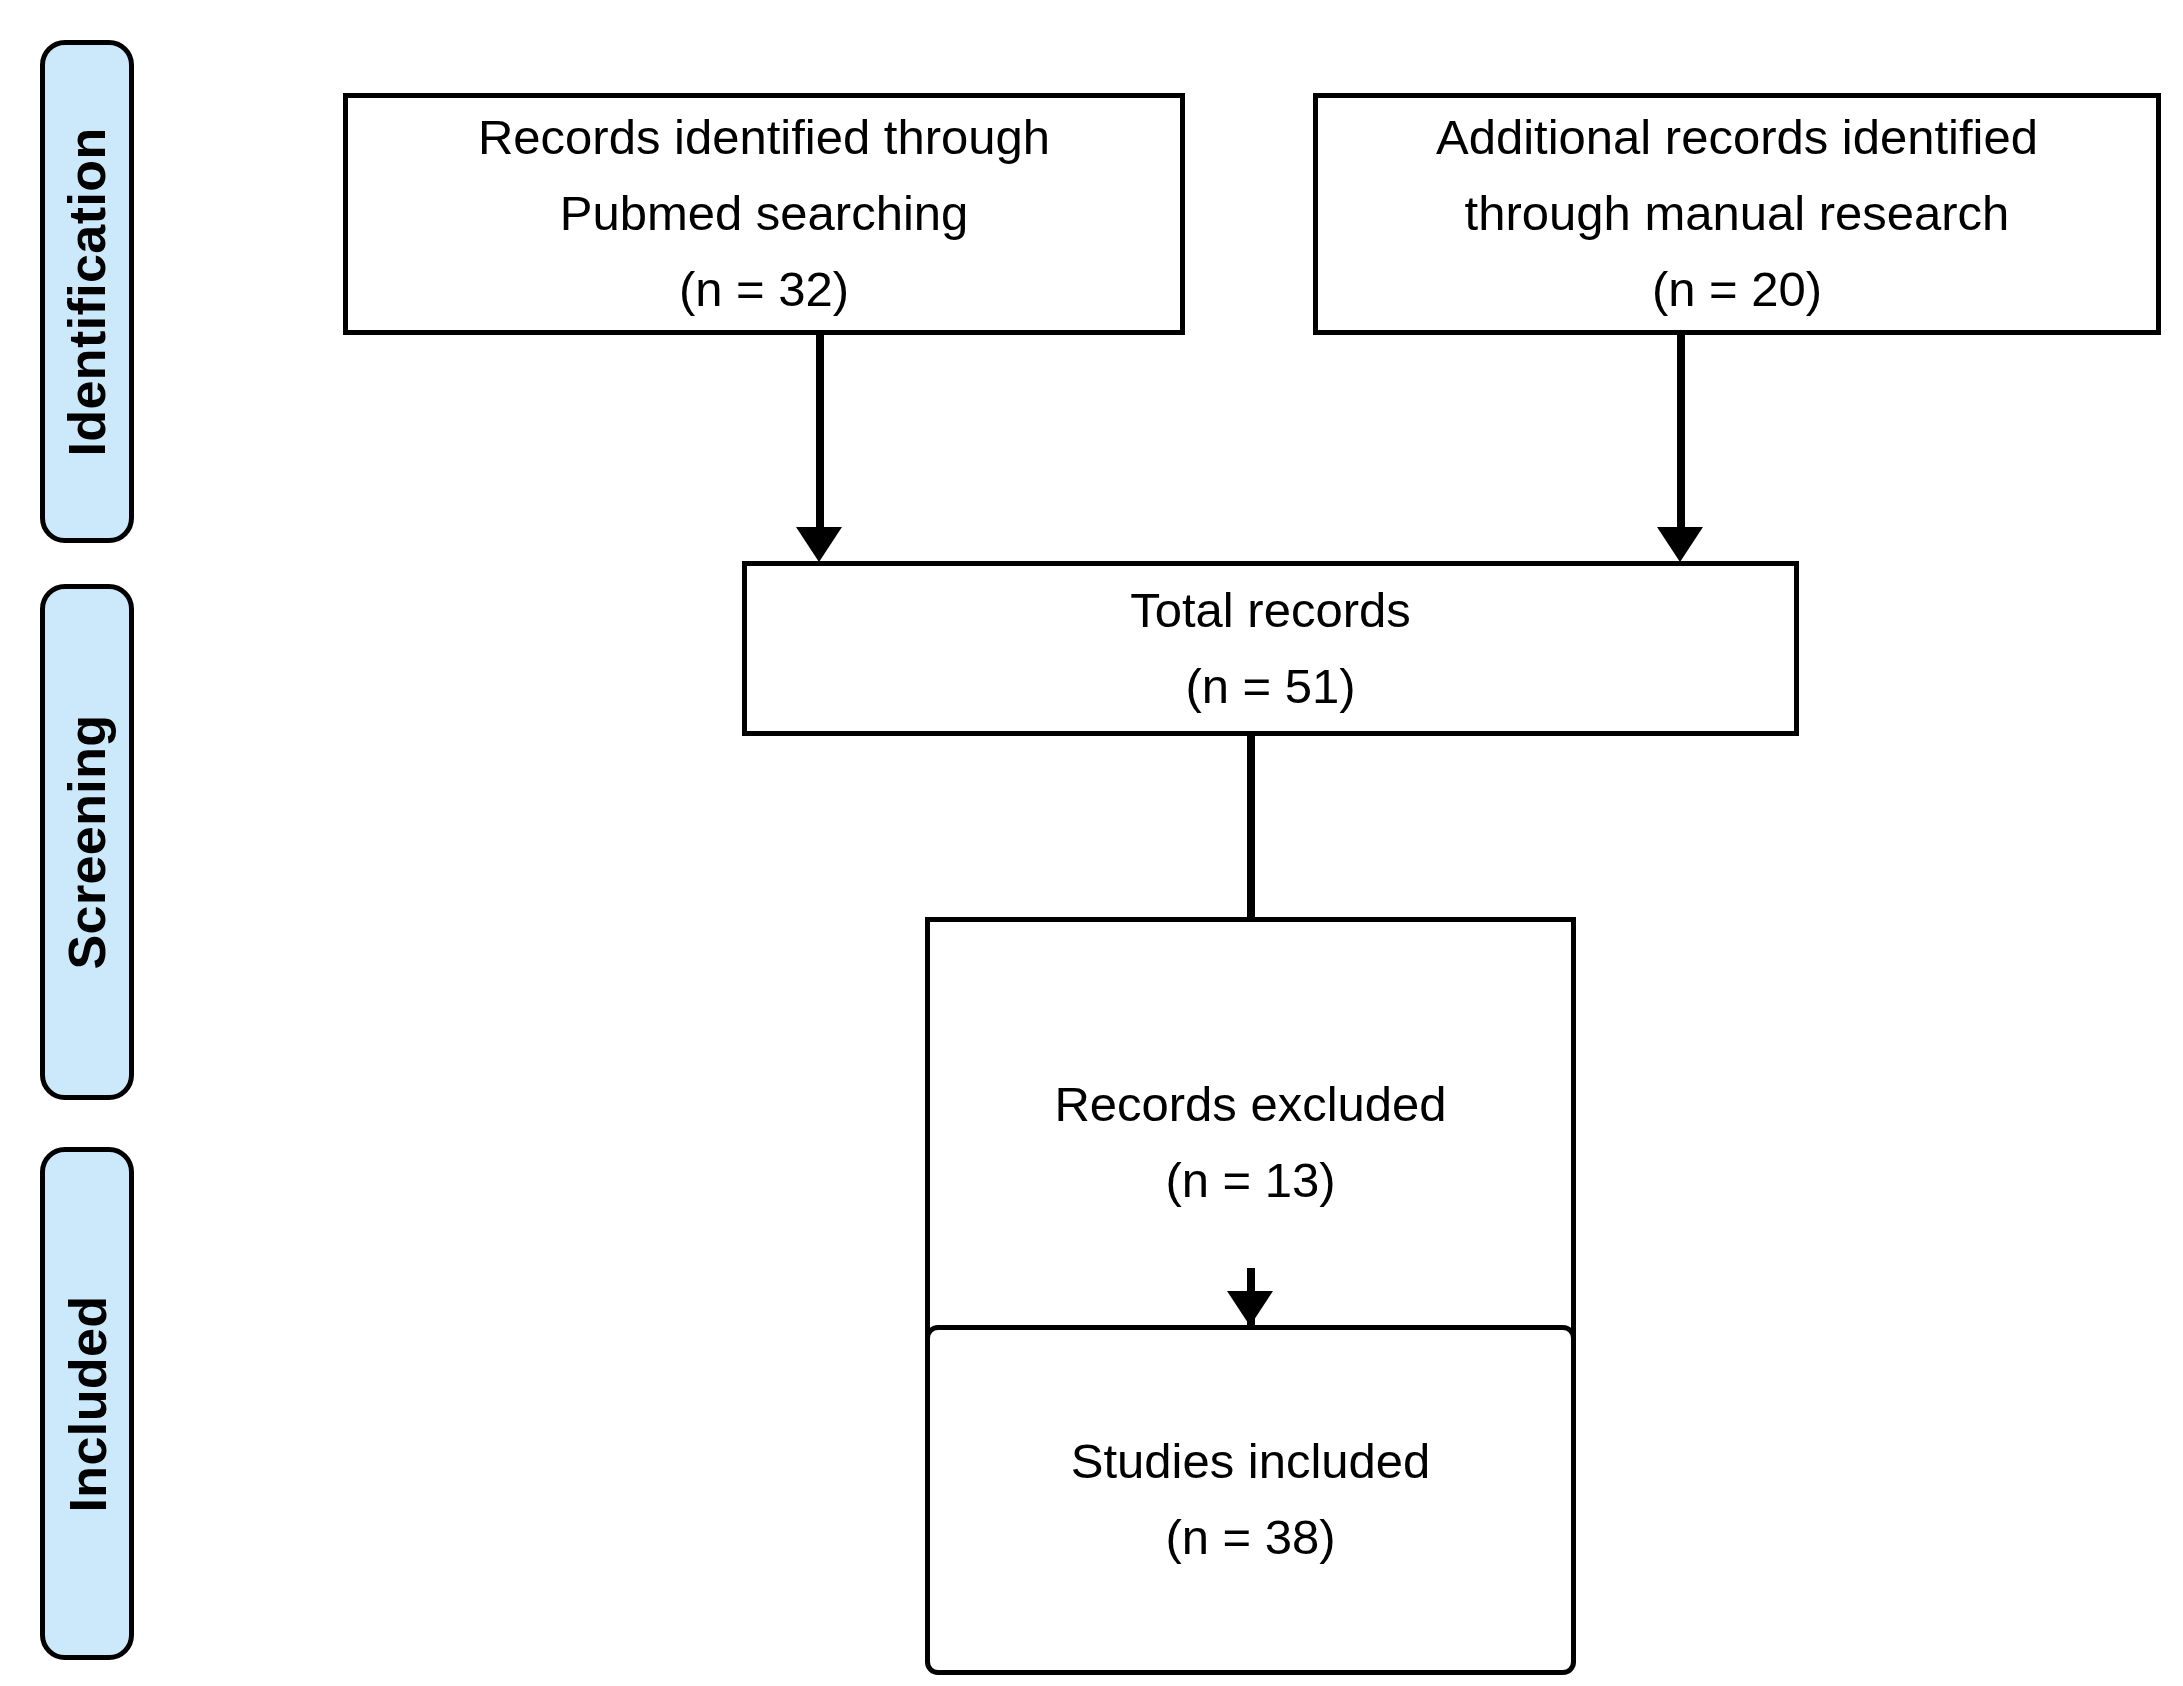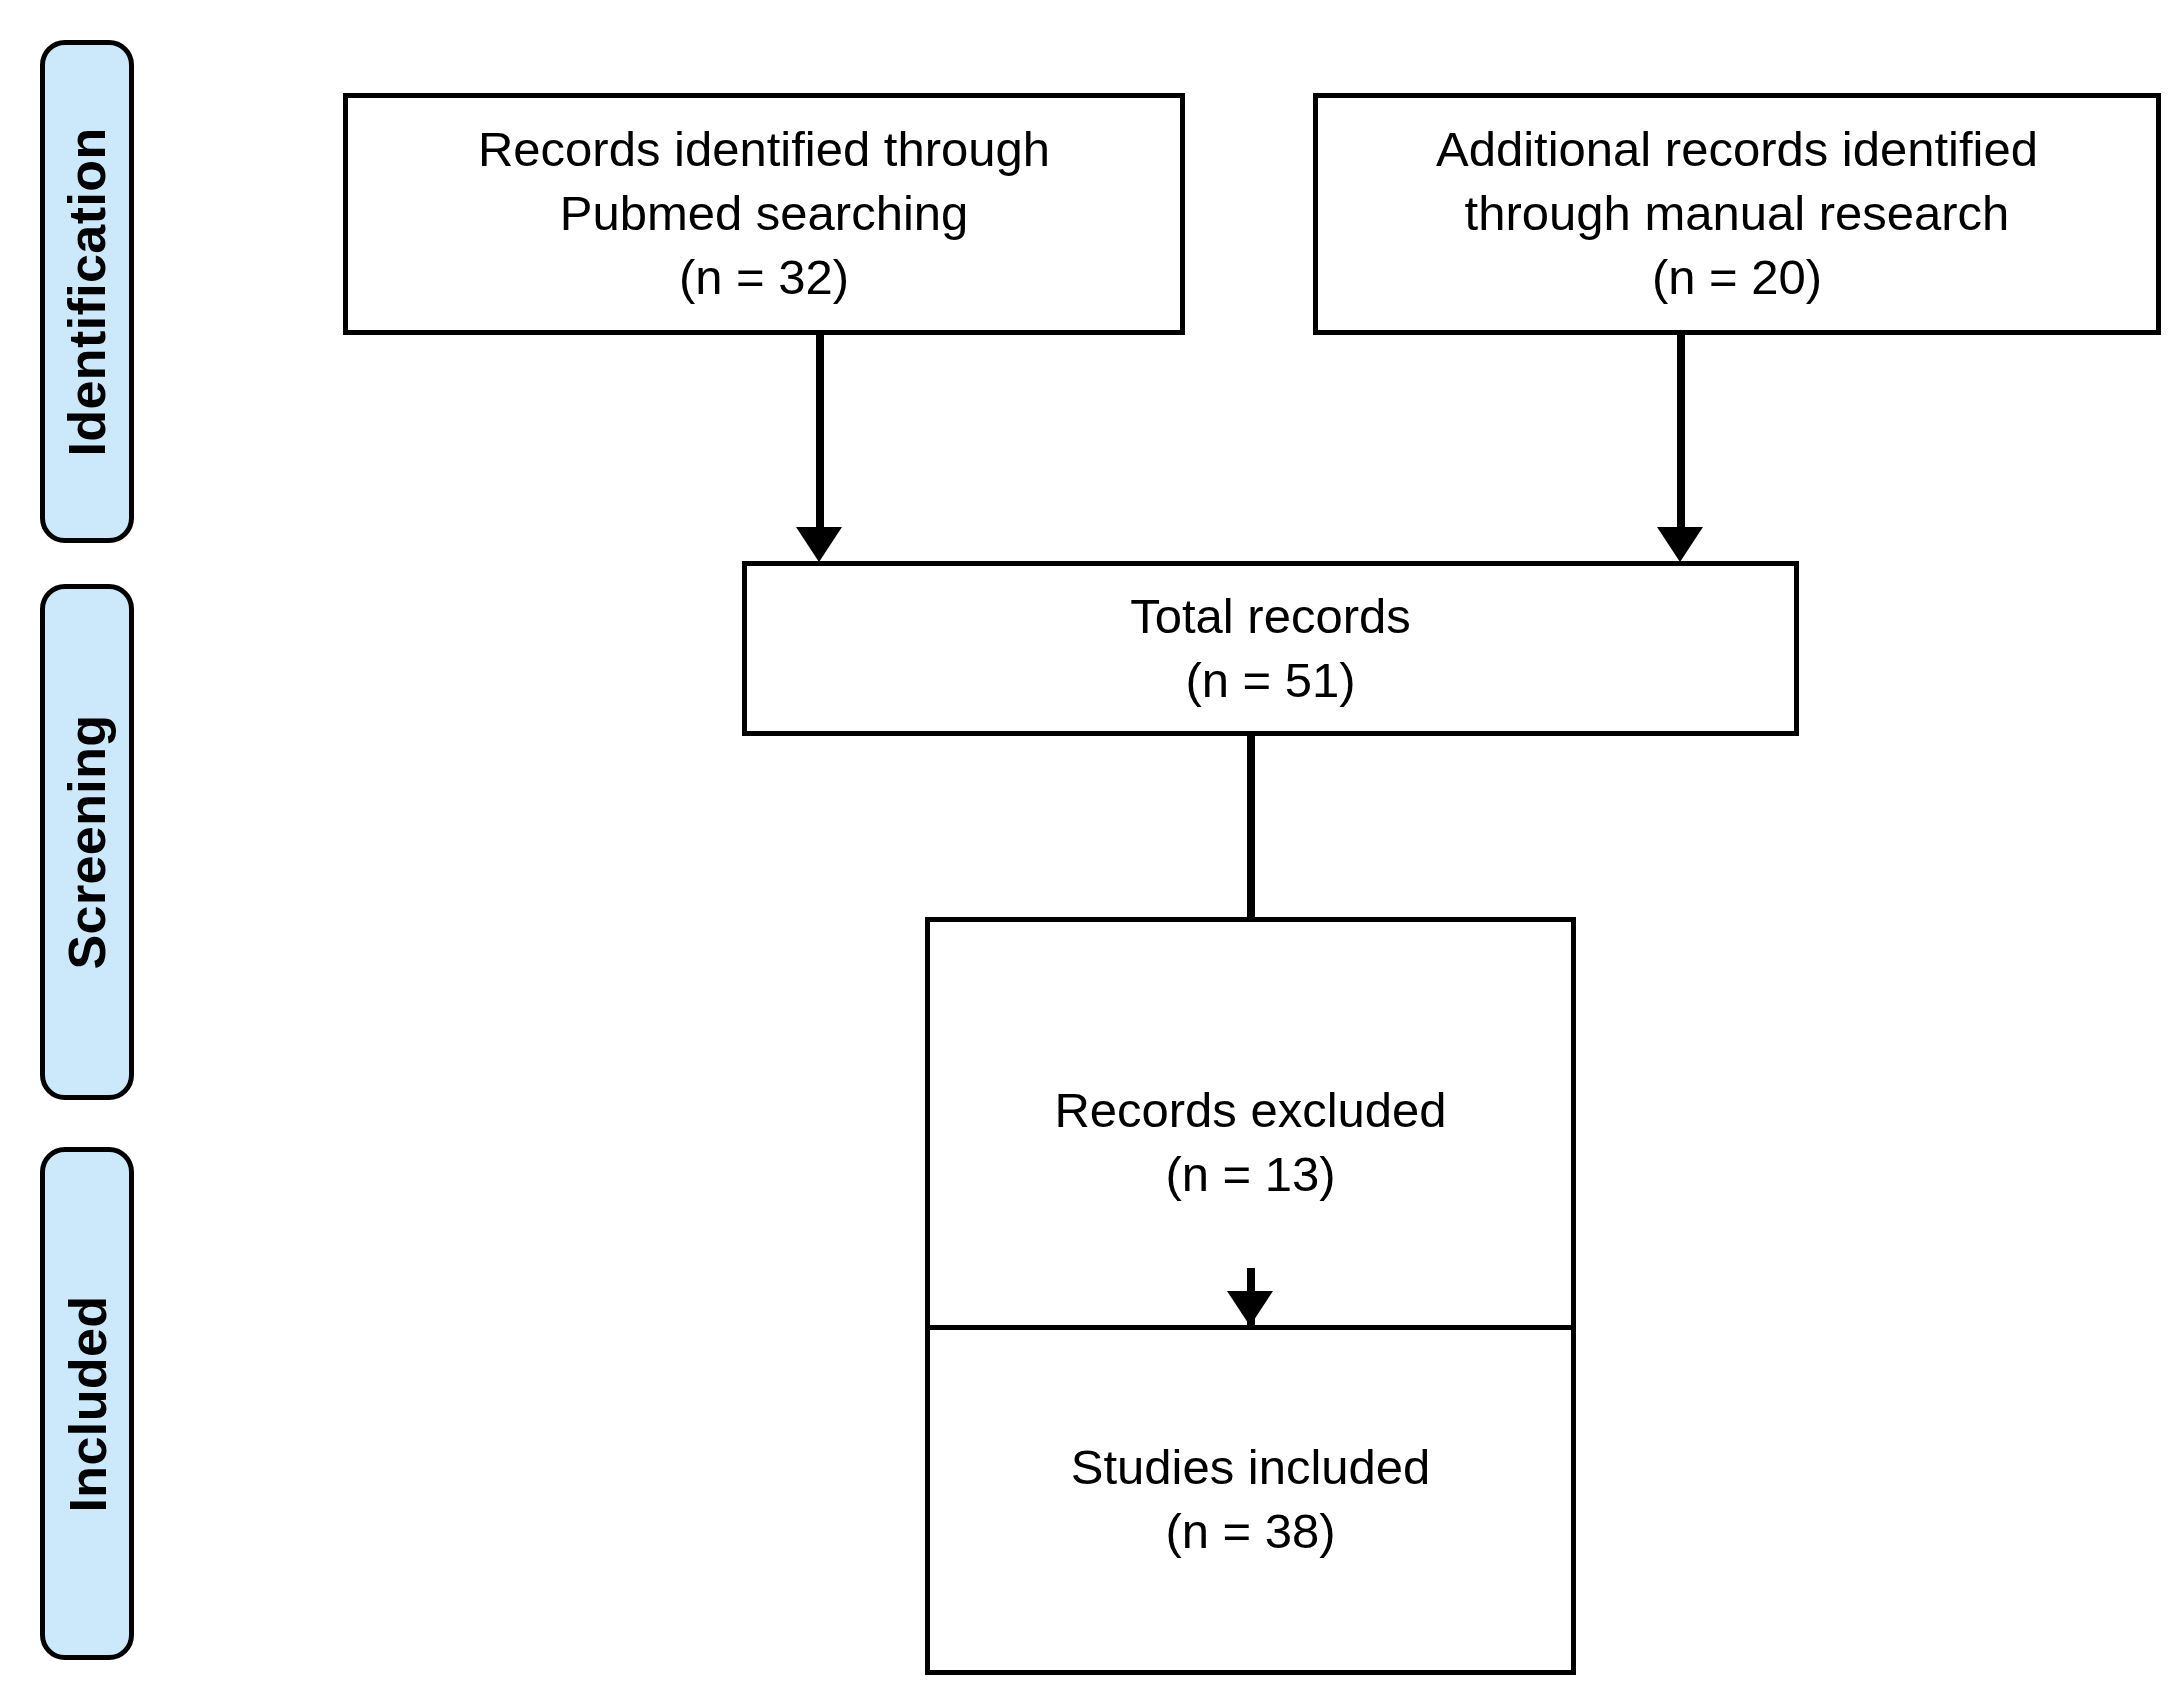--- a/index.html
+++ b/index.html
@@ -51,6 +51,7 @@
     justify-content: center;
     text-align: center;
     color: #000000;
+    gap: 12px;
   }
   .flow-box .line {
     font-size: 49px;

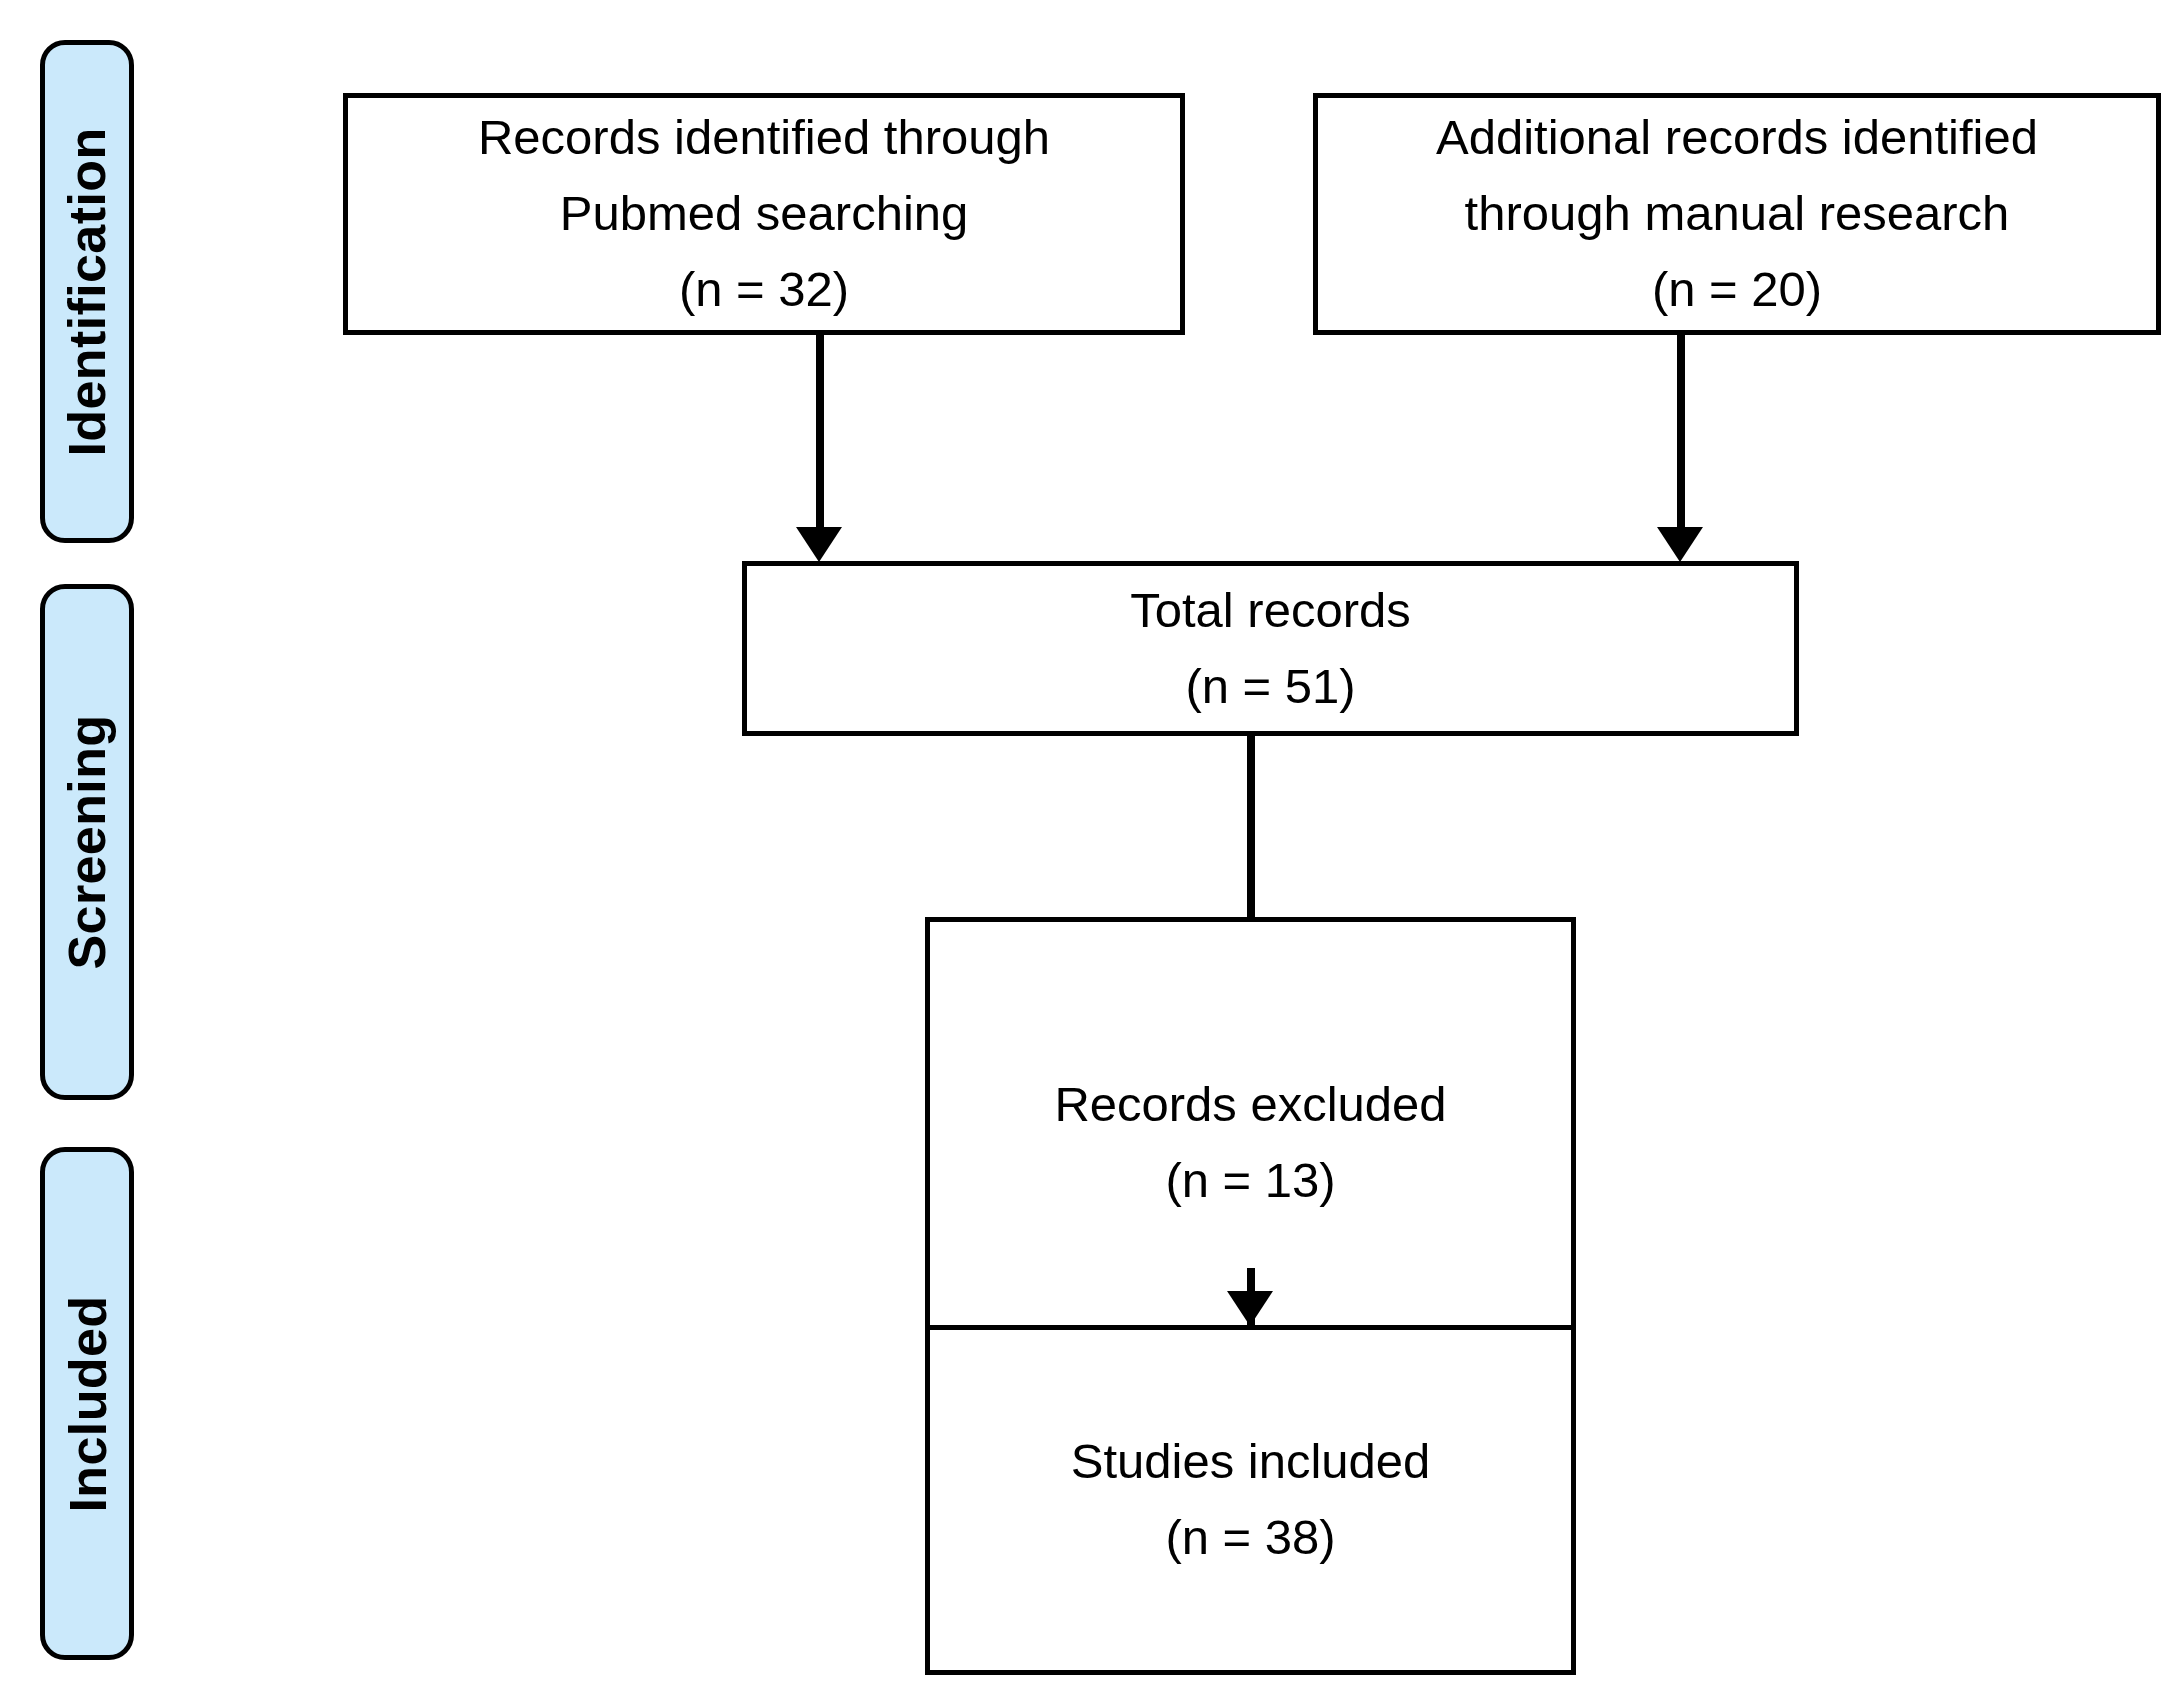--- a/index.html
+++ b/index.html
@@ -125,7 +125,7 @@
   <div class="conn-line" style="left:1247px; top:1268px; height:59px;"></div>
   <div class="conn-arrow" style="left:1227px; top:1291px;"></div>
 
-  <div class="flow-box" style="left:925px; top:1325px; width:651px; height:350px;">
+  <div class="flow-box" style="left:925px; top:1325px; width:651px; height:350px;border-radius:13px;">
     <div class="line">Studies included</div>
     <div class="line">(n = 38)</div>
   </div>

